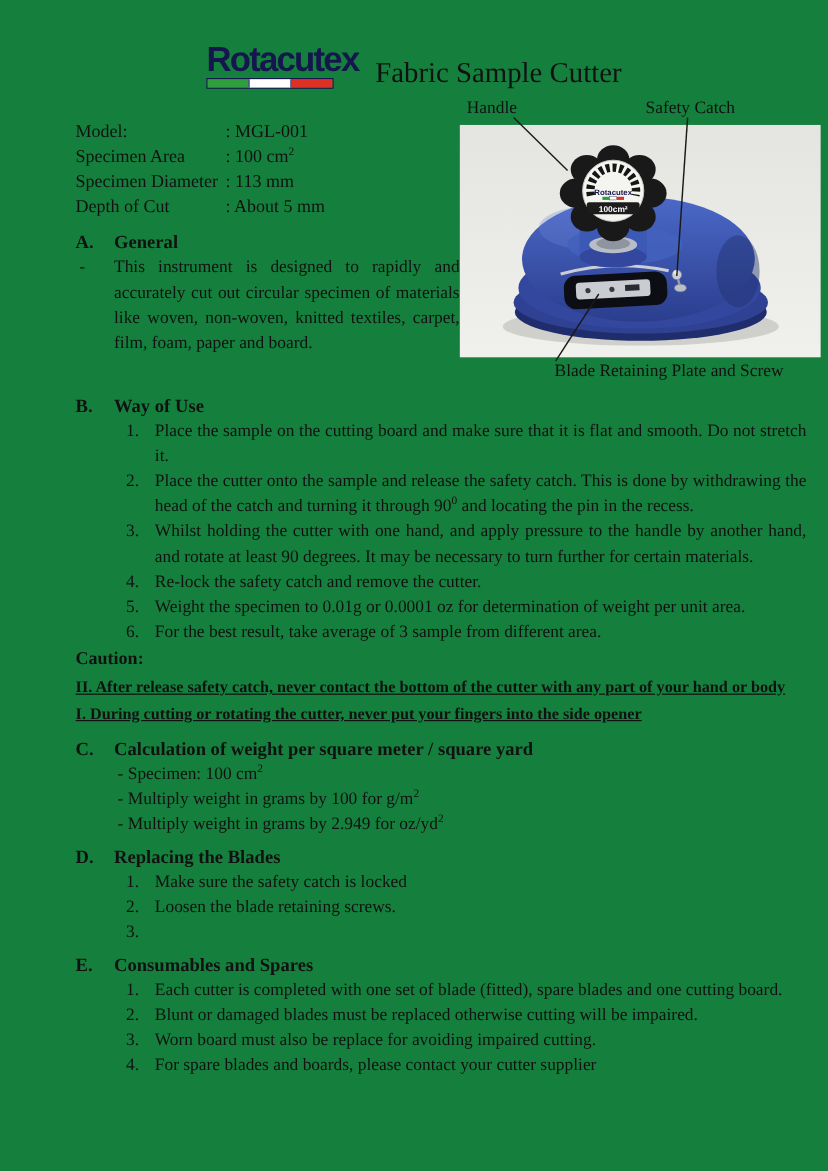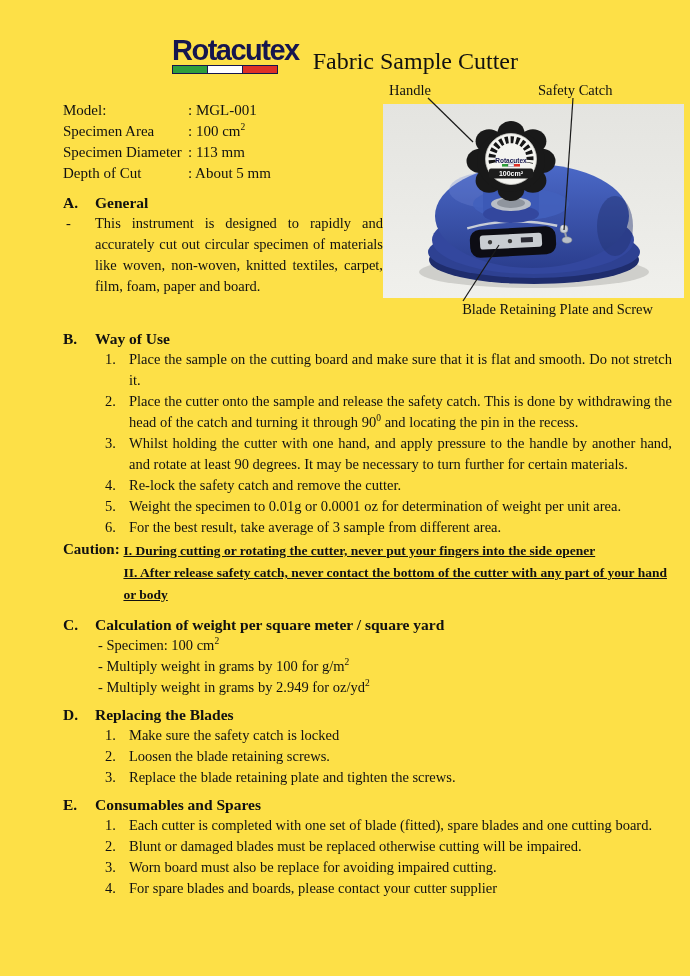--- a/index.html
+++ b/index.html
@@ -4,7 +4,7 @@
 <style>
   html,body { margin:0; padding:0; background:#ffffff; }
   body { width:690px; height:976px; font-family:"Liberation Serif", serif; color:#111; }
-  .page { position:relative; width:690px; height:976px; overflow:hidden; background:#fde047; }
+  .page { position:relative; width:690px; height:976px; overflow:hidden; background:#15803d; }
 
   
   .hdr { display:flex; align-items:flex-end; justify-content:center; padding-top:24px; height:50px; }

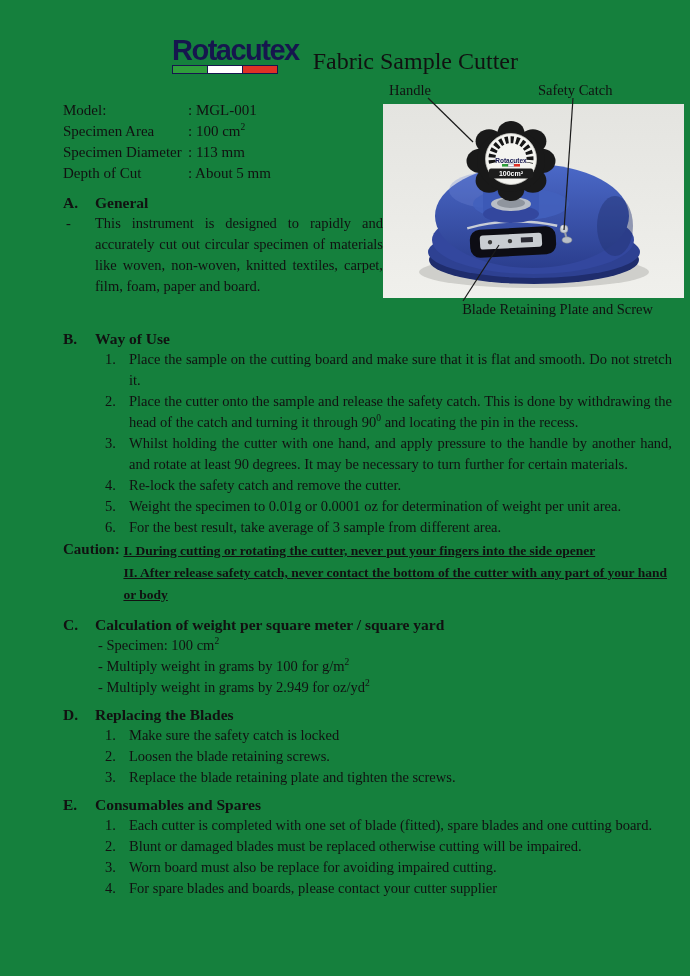--- a/index.html
+++ b/index.html
@@ -49,7 +49,7 @@
   .li .num { width:24px; margin-left:42px; flex:none; }
   .li .txt { flex:1; text-align:justify; }
   .ci { margin-left:35px; font-size:14.5px; line-height:21px; }
-  .caution { display:flex; font-size:15px; line-height:22px; }
+  .caution { display:flex; font-size:15px; line-height:22px;flex-direction:column; }
   .caution-label { font-weight:bold; flex:none; white-space:pre; }
   .caution-body { font-weight:bold; font-size:13.5px; padding-top:2px; }
   .cline { text-decoration:underline; line-height:22px; }

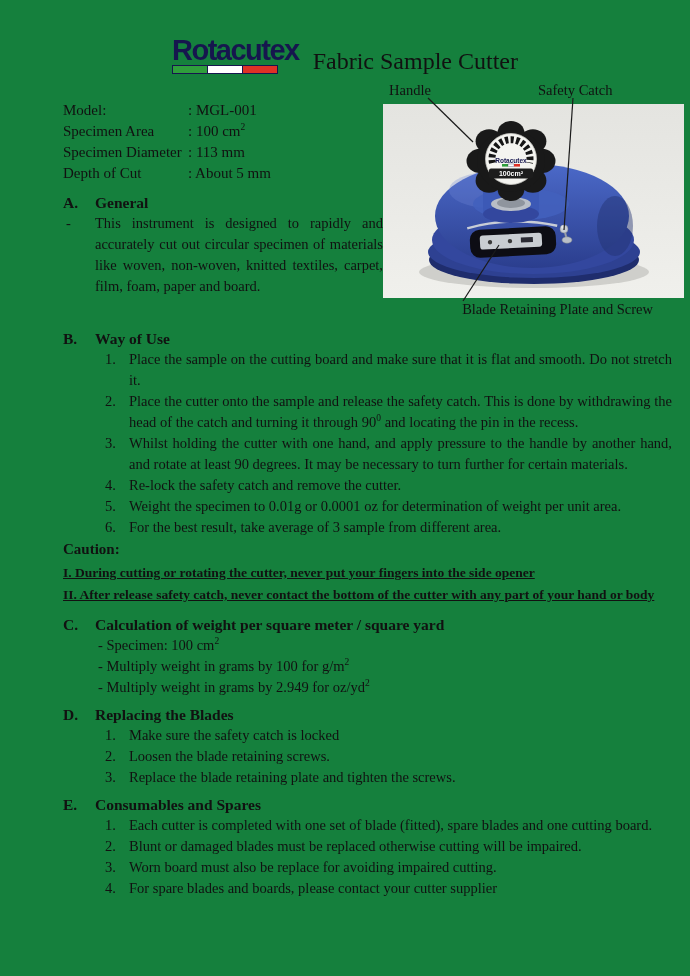--- a/index.html
+++ b/index.html
@@ -222,8 +222,8 @@
     <div class="caution">
       <span class="caution-label"><span>Caution</span><span>: </span></span>
       <div class="caution-body">
+        <div class="cline">II. After release safety catch, never contact the bottom of the cutter with any part of your hand or body</div>
         <div class="cline">I. During cutting or rotating the cutter, never put your fingers into the side opener</div>
-        <div class="cline">II. After release safety catch, never contact the bottom of the cutter with any part of your hand or body</div>
       </div>
     </div>
 

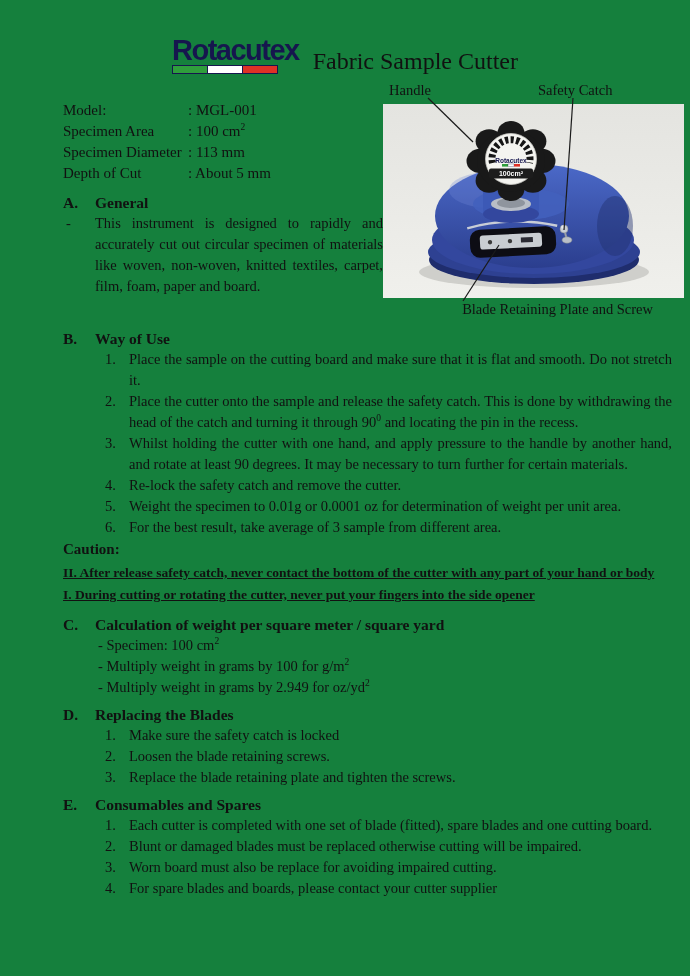--- a/index.html
+++ b/index.html
@@ -252,7 +252,6 @@
         </div>
       <div class="li">
           <span class="num">3.</span>
-          <span class="txt">Replace the blade retaining plate and tighten the screws.</span>
         </div>
     </div>
 

